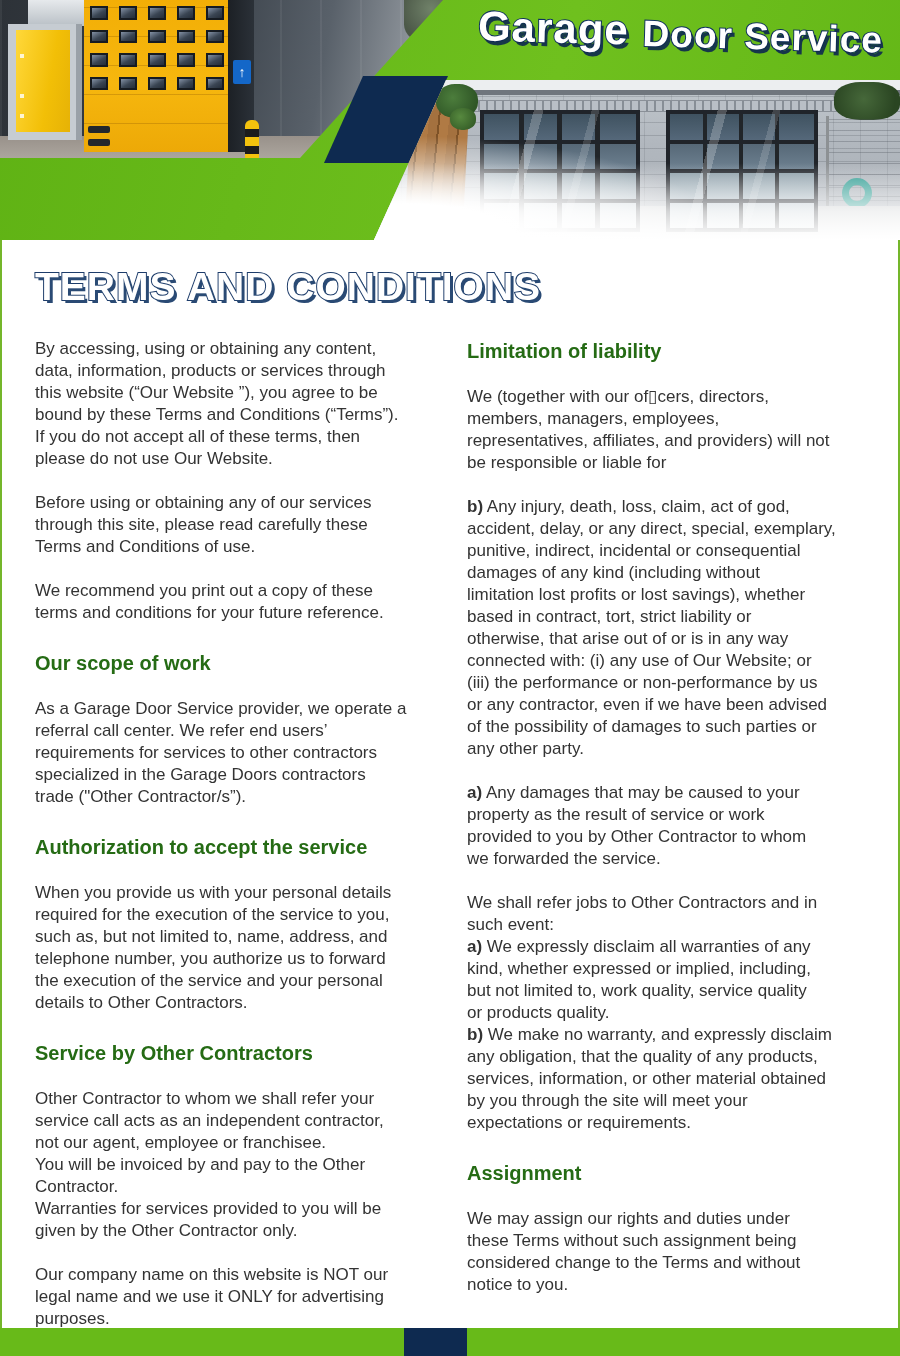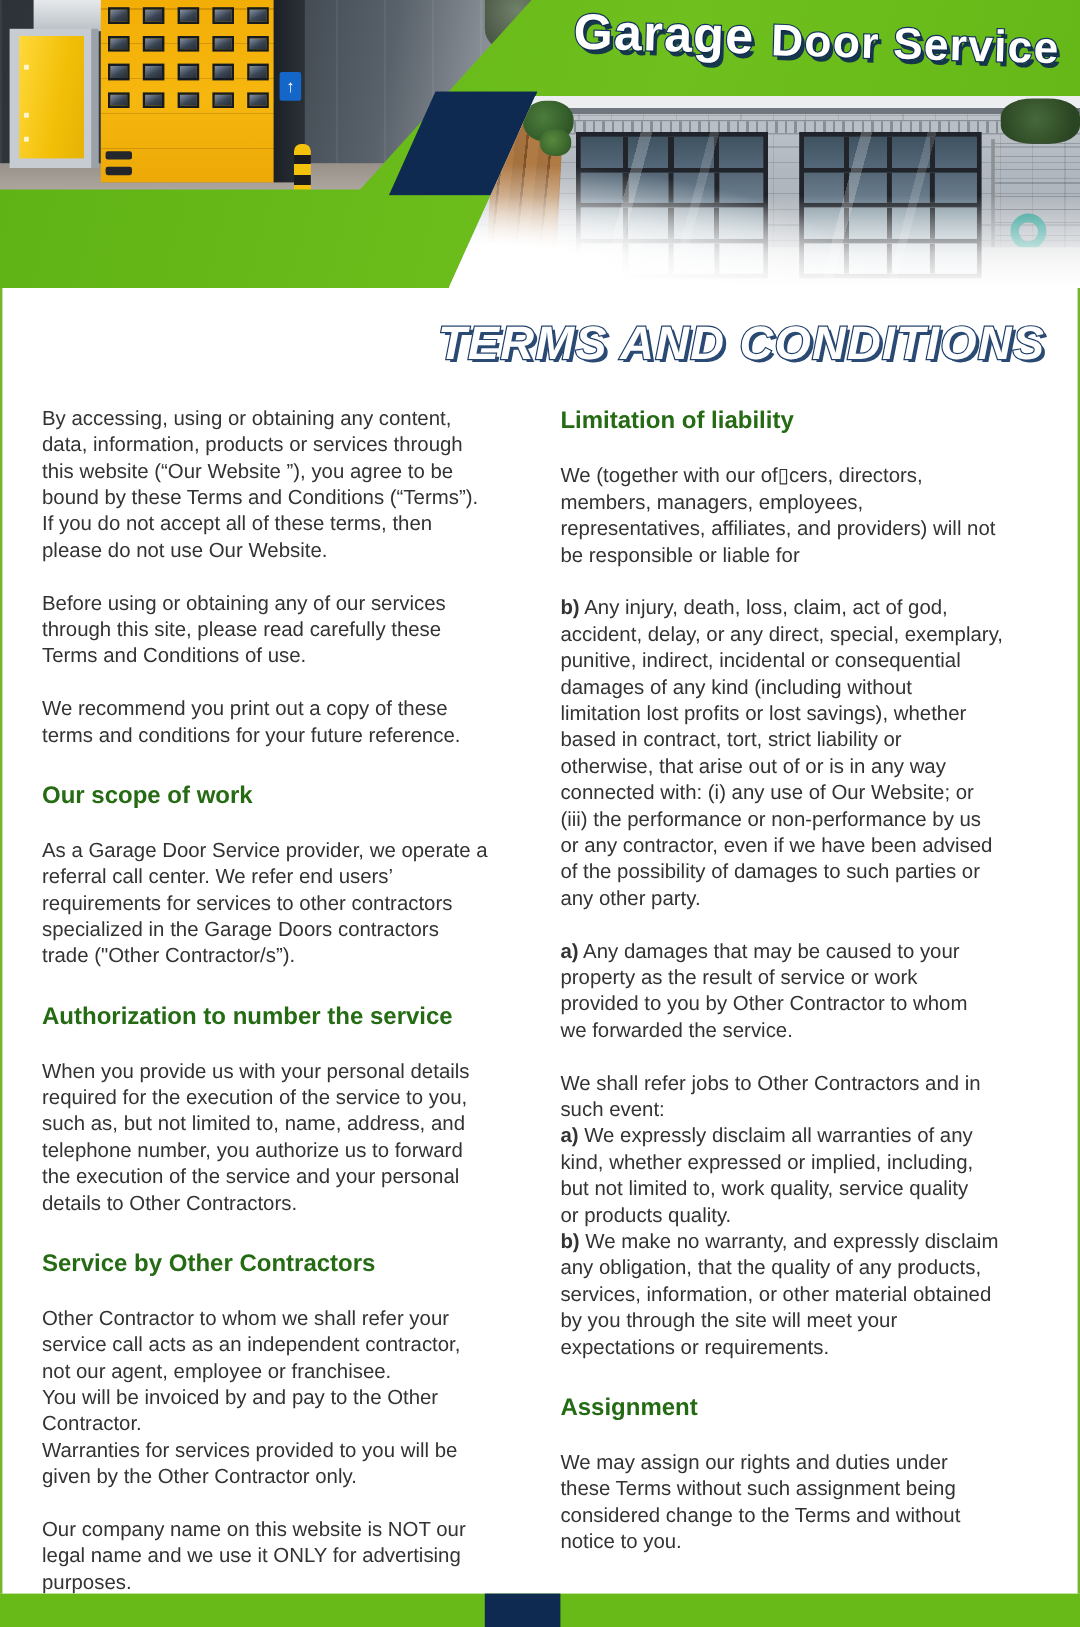--- a/index.html
+++ b/index.html
@@ -103,9 +103,9 @@
   
   .content{position:relative;width:900px;height:1088px;background:#fff;
     border-left:2px solid #74b62a;border-right:2px solid #74b62a;padding:25px 27px 0 33px;}
-  .main-title{margin:0;text-align:right;font-size:39px;font-weight:bold;letter-spacing:1px;
+  .main-title{margin:0;text-align:left;font-size:39px;font-weight:bold;letter-spacing:1px;
     color:#fff;-webkit-text-stroke:2px var(--title-outline);paint-order:stroke fill;
-    text-shadow:3px 3px 0 #2a4a74;font-style:italic;}
+    text-shadow:3px 3px 0 #2a4a74;}
   .cols{display:flex;gap:28px;margin-top:29px;}
   .col{width:406px;color:var(--text);font-size:17px;line-height:22px;}
   .col p{margin:0 0 22px;white-space:pre-line;}

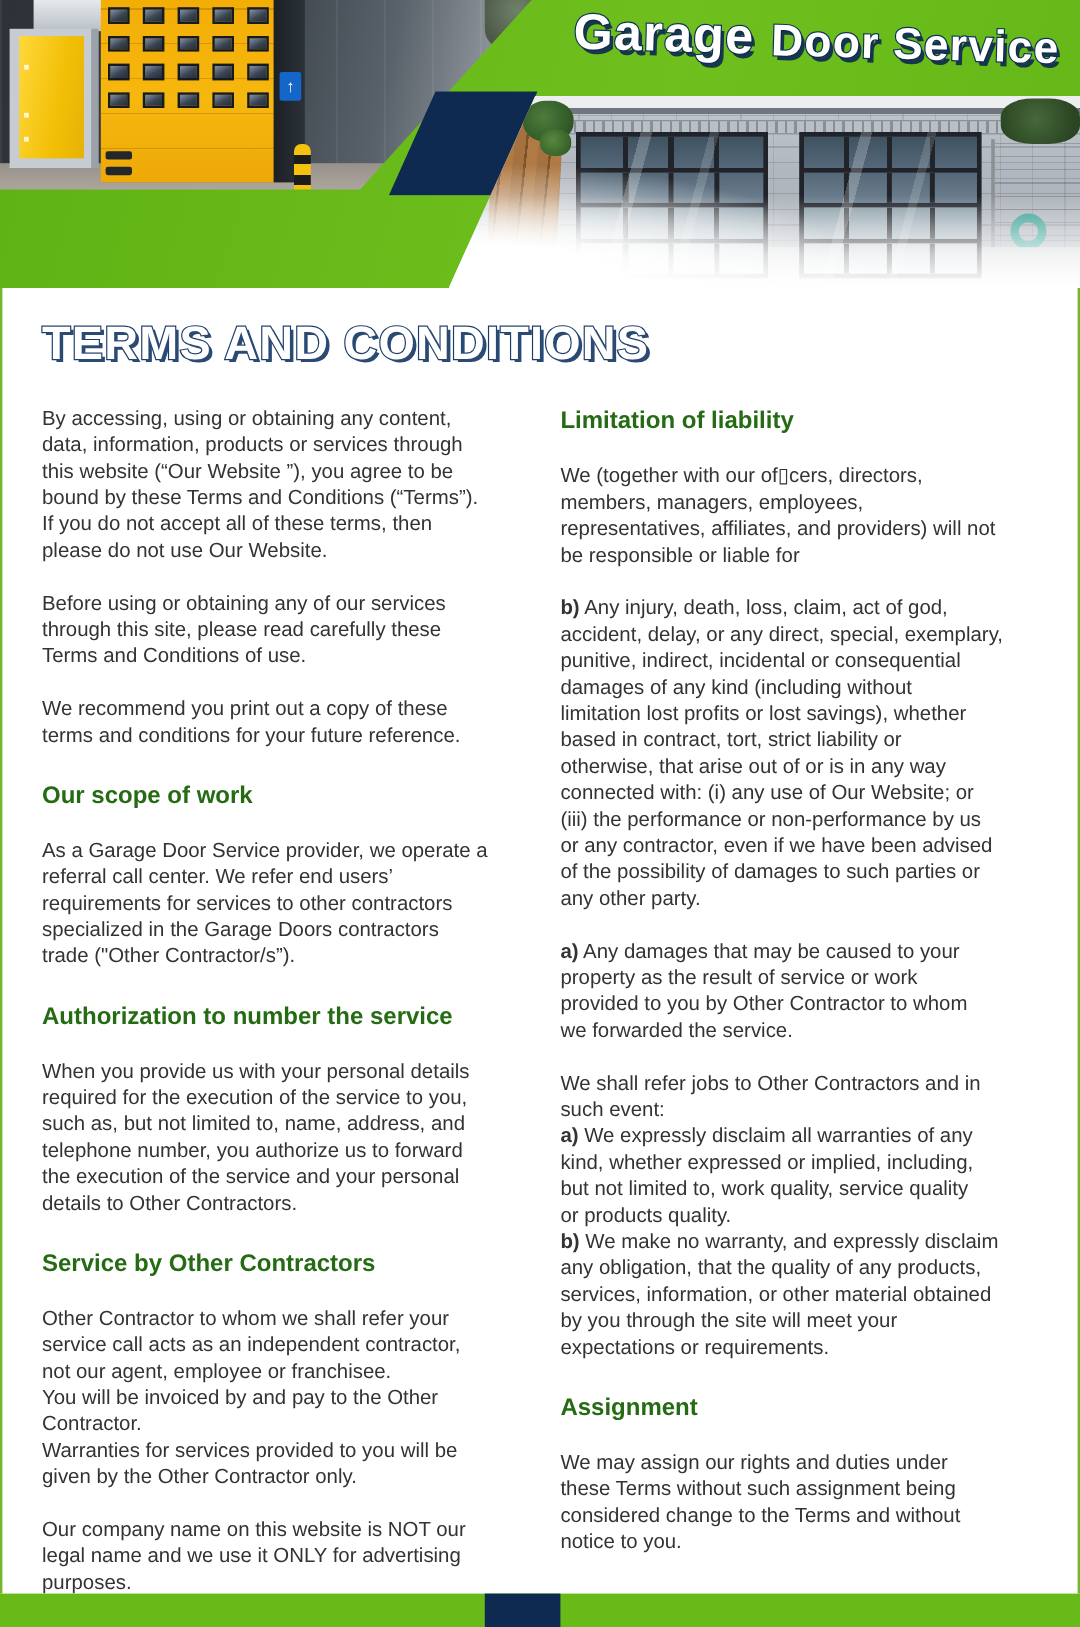--- a/index.html
+++ b/index.html
@@ -225,7 +225,7 @@
 requirements for services to other contractors
 specialized in the Garage Doors contractors
 trade ("Other Contractor/s”).</span></p>
-          <h2><span>Authorization to number the service</span></h2>
+          <h2><span>Authorization to accept the service</span></h2>
           <p><span>When you provide us with your personal details
 required for the execution of the service to you,
 such as, but not limited to, name, address, and

